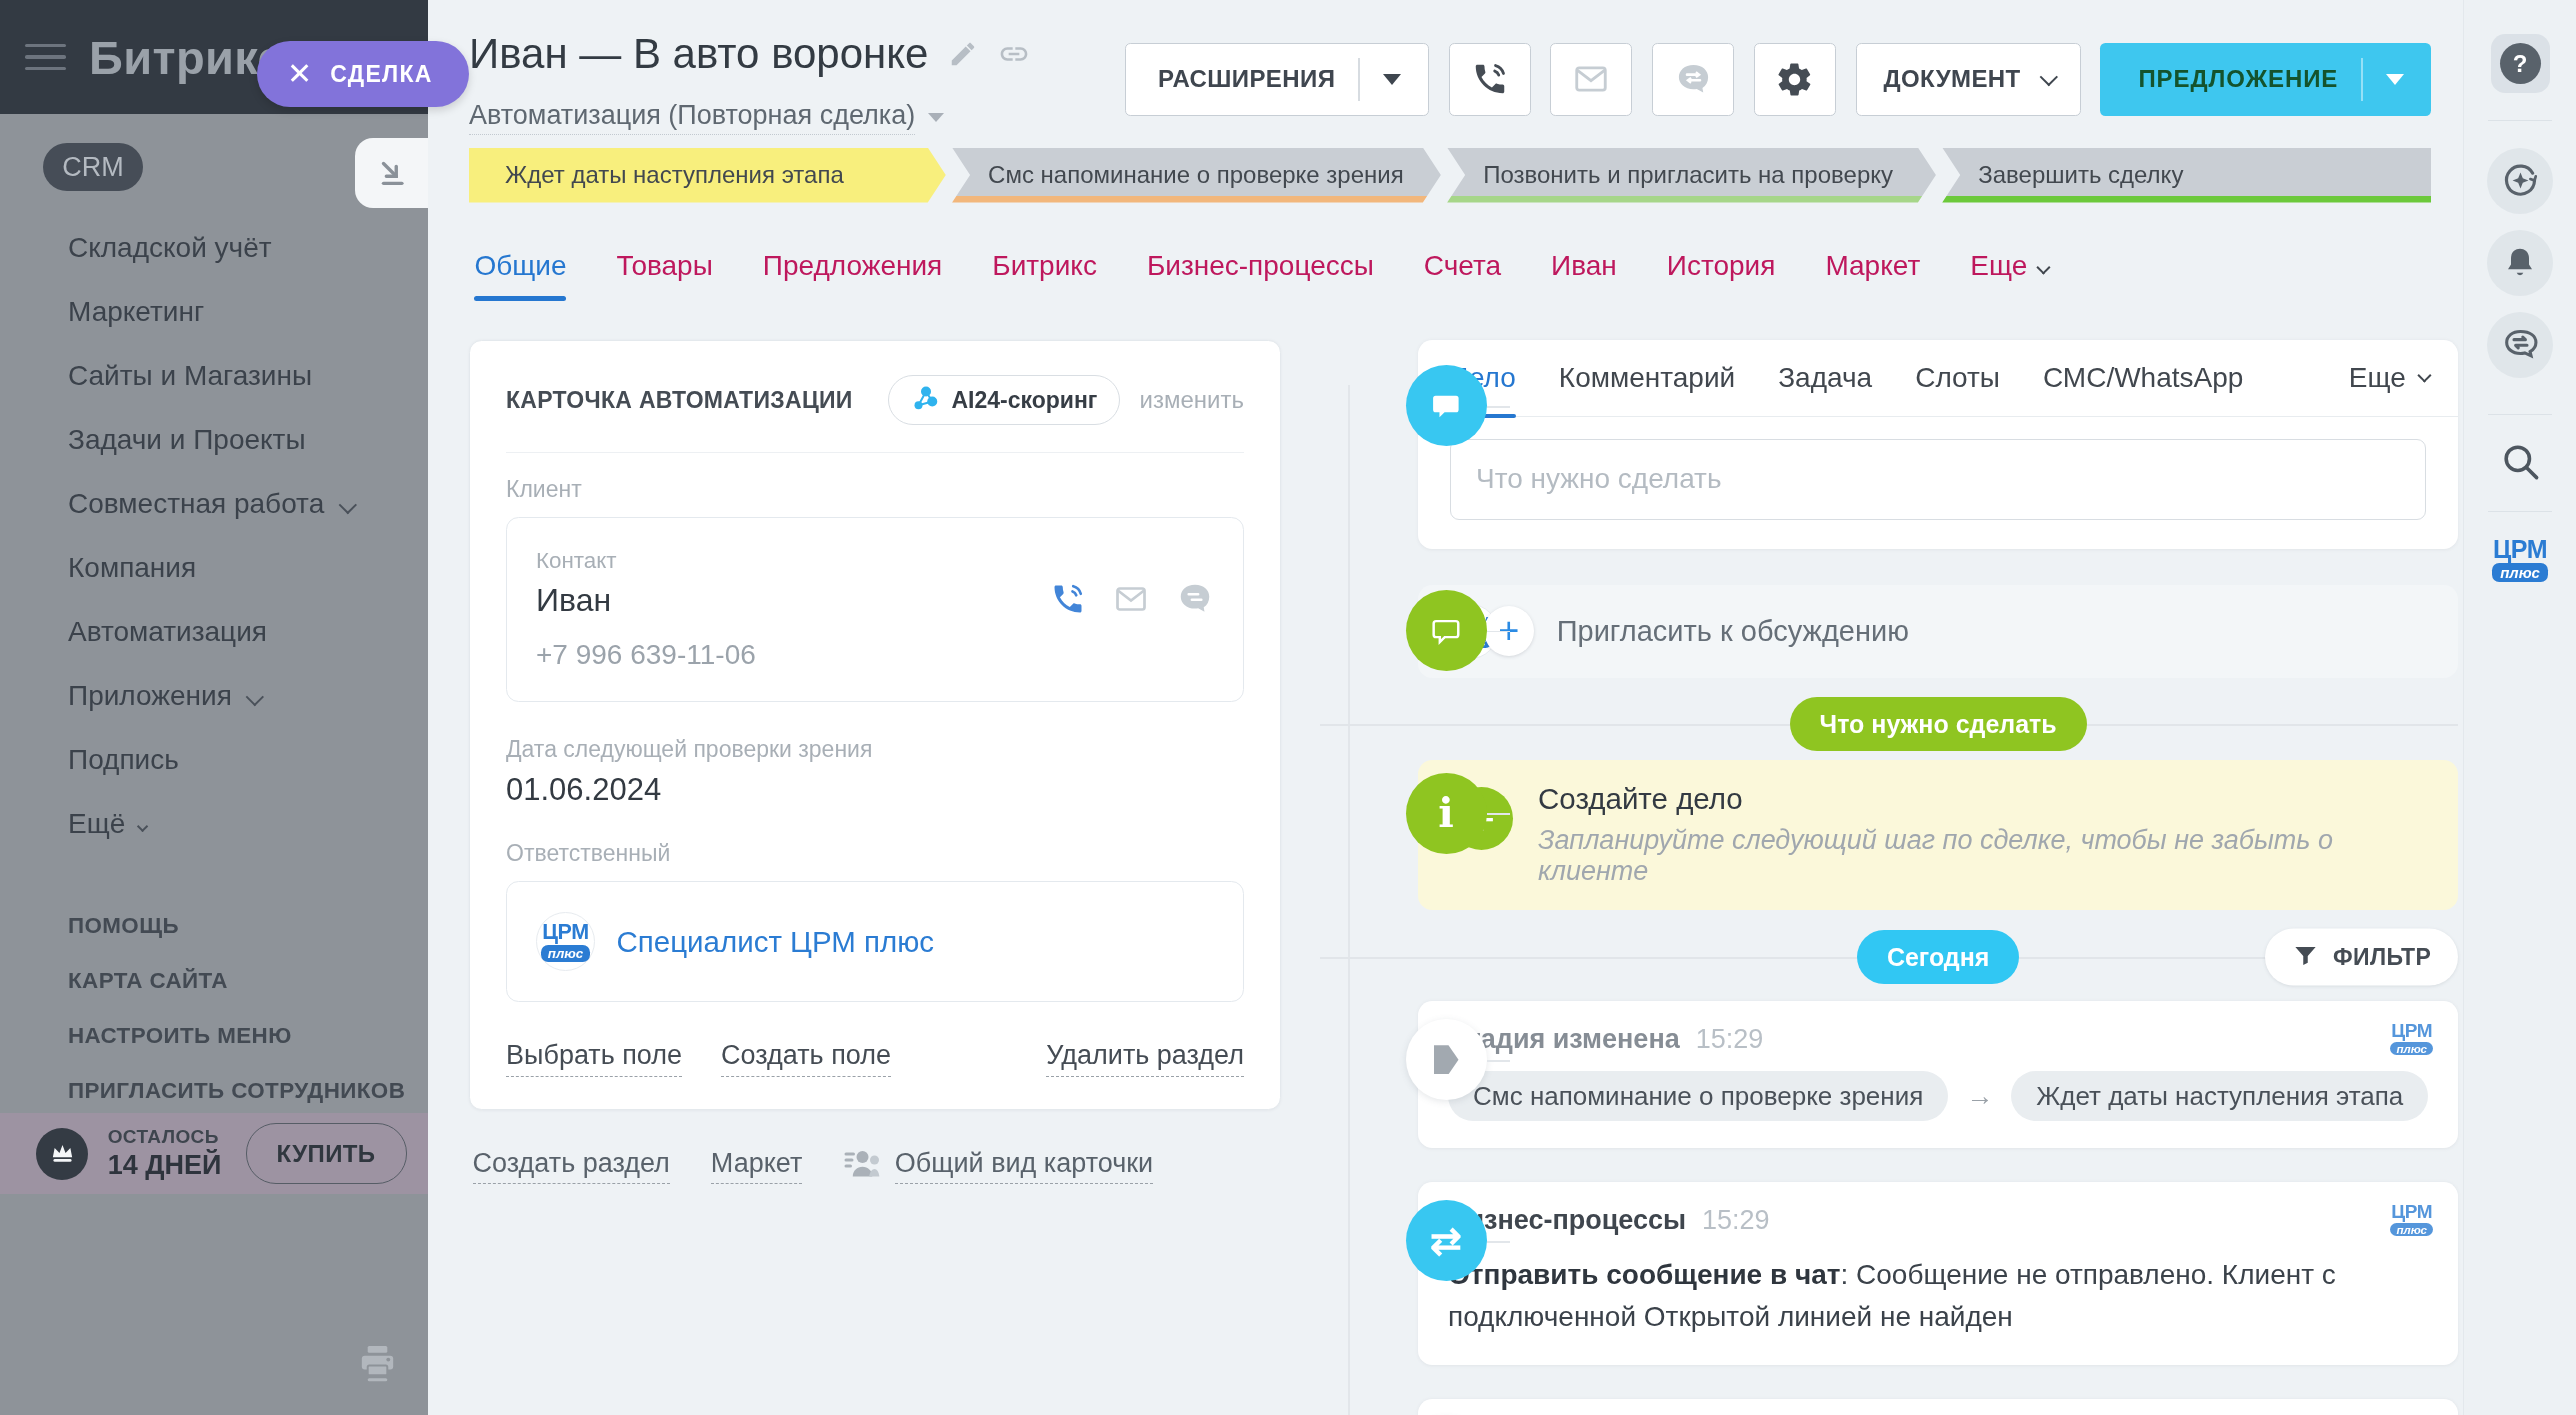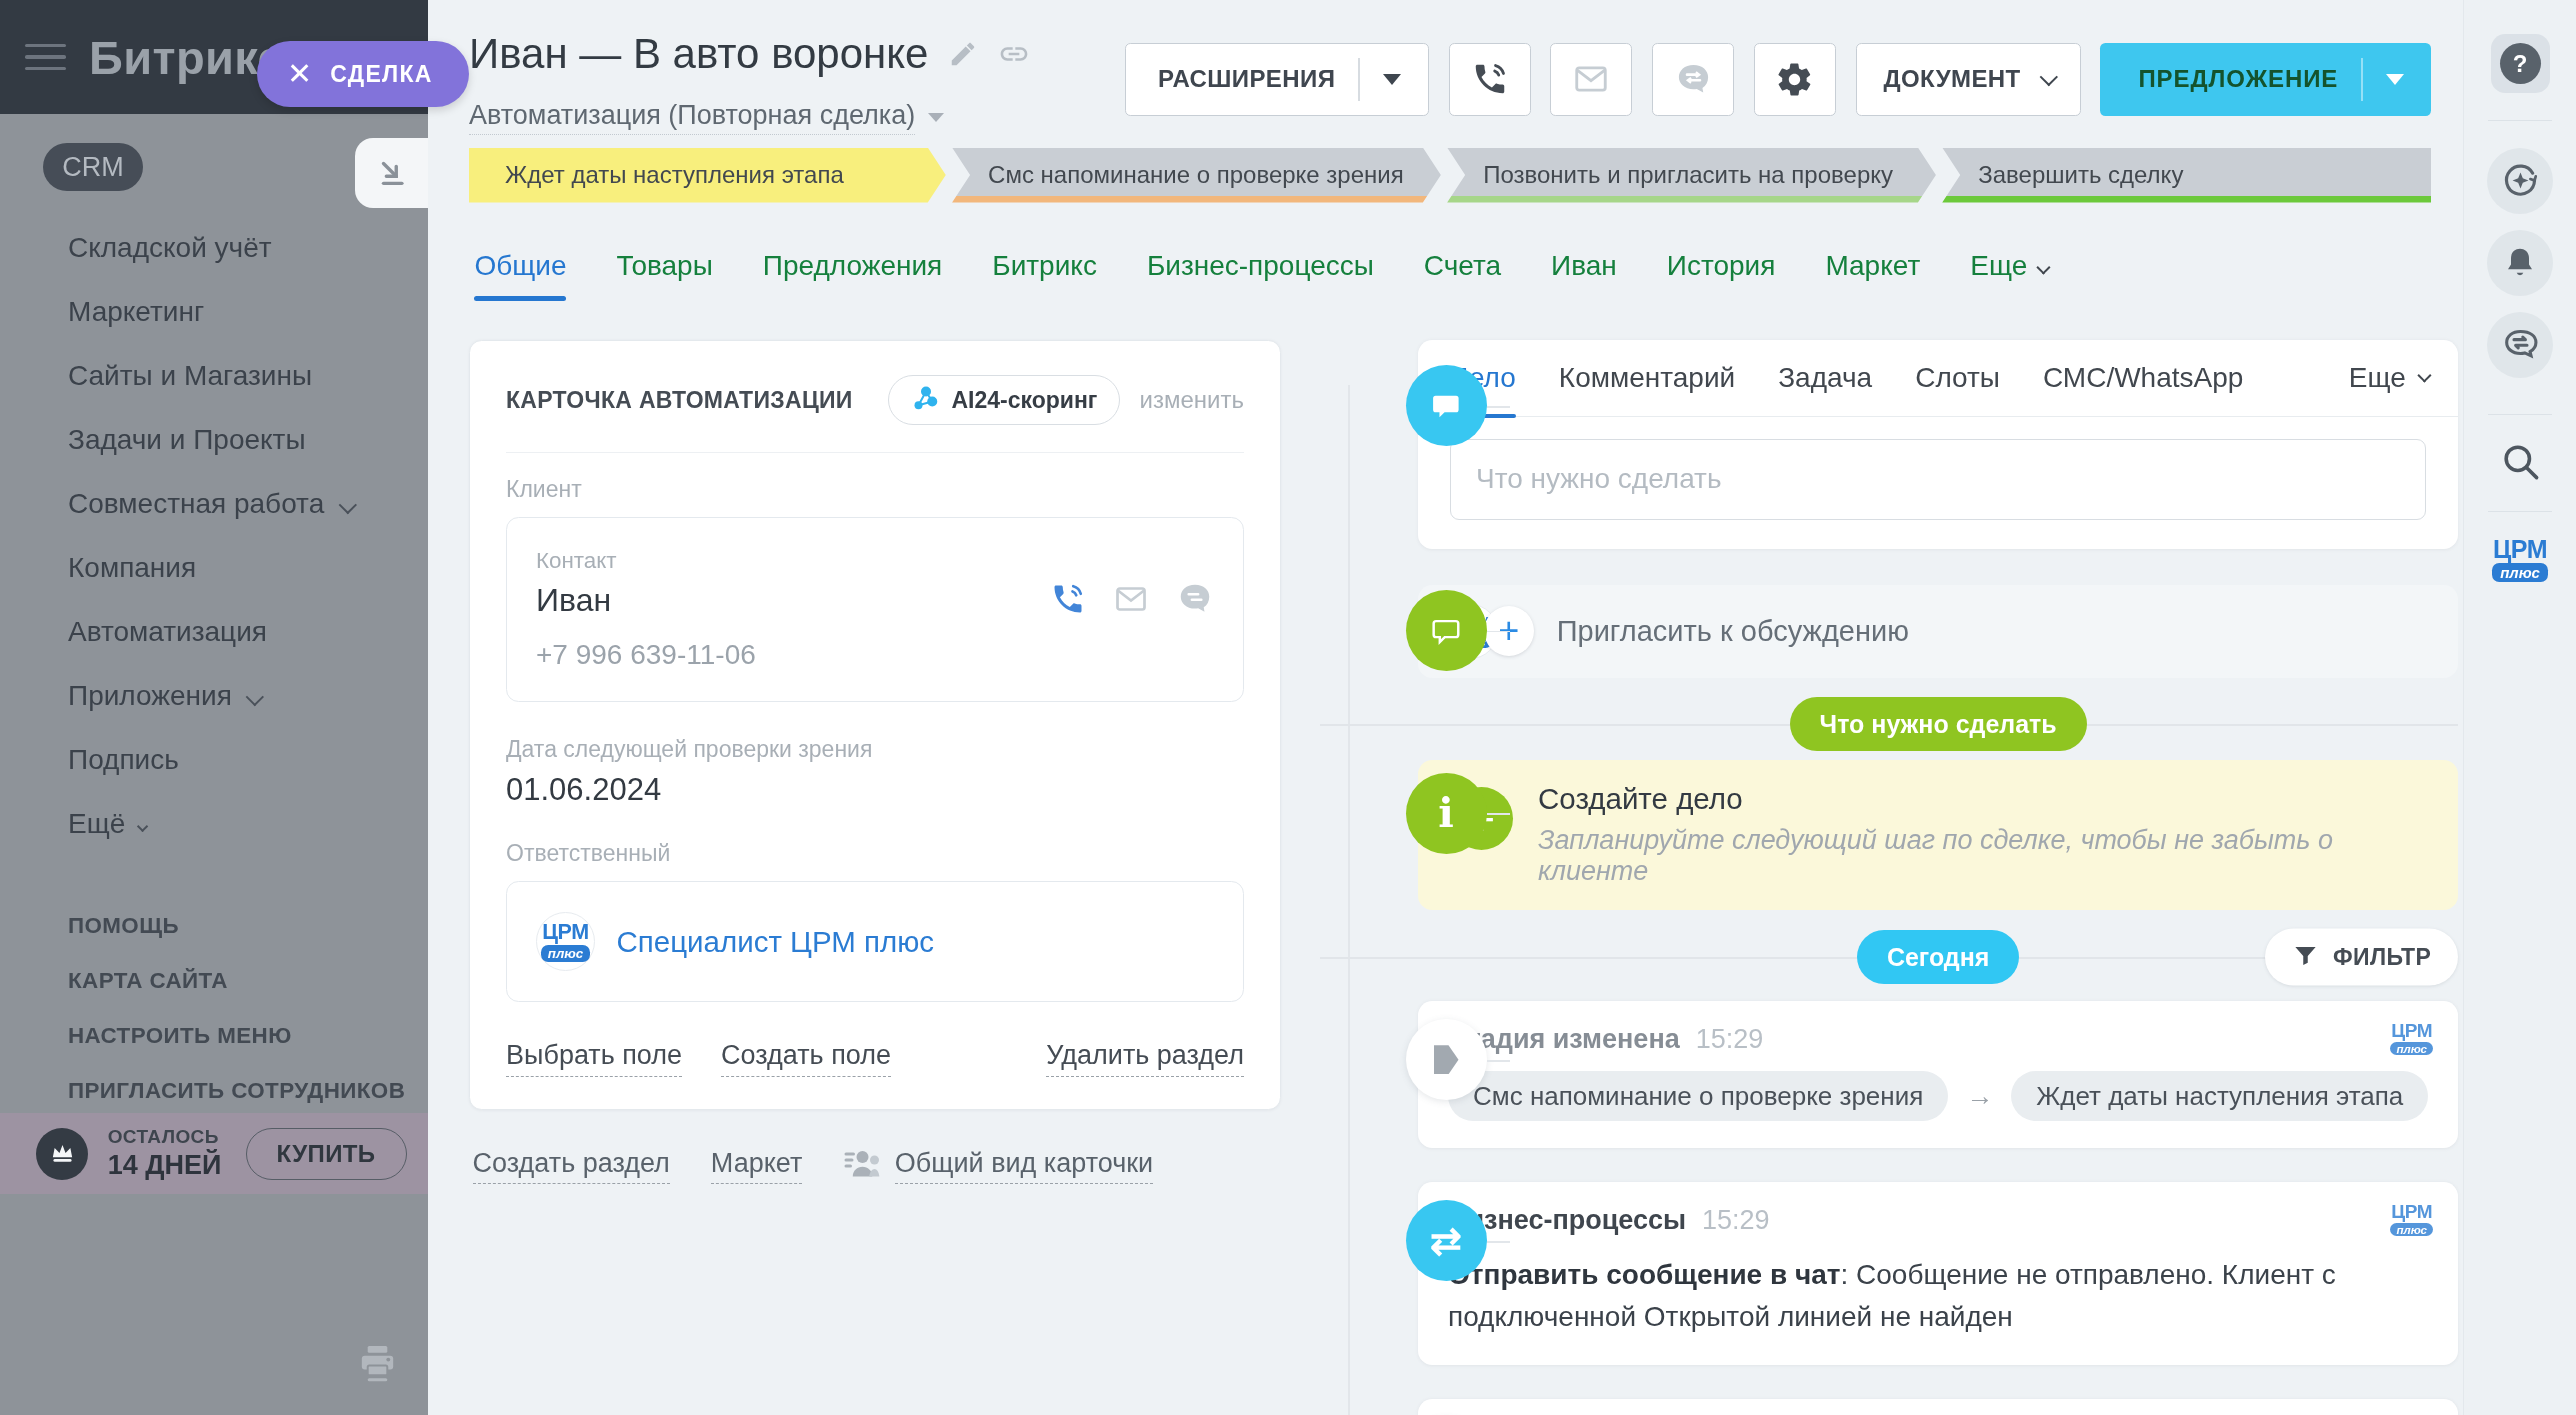--- a/index.html
+++ b/index.html
@@ -91,7 +91,7 @@
 
   
   .tabs { margin-top:47px; display:flex; gap:50px; align-items:flex-start; padding-left:5.4px; }
-  .tab { font-size:28px; color:#15803d; cursor:pointer; white-space:nowrap; }
+  .tab { font-size:28px; color:#be185d; cursor:pointer; white-space:nowrap; }
   .tab.active { color:#2577d0; }
   .tab.active .tab-underline { display:block; height:5.4px; background:#2577d0; border-radius:2.7px; margin-top:14.3px; }
   .tab .mchev { display:inline-block; width:9.8px; height:9.8px; border-right:2.7px solid #41474e;

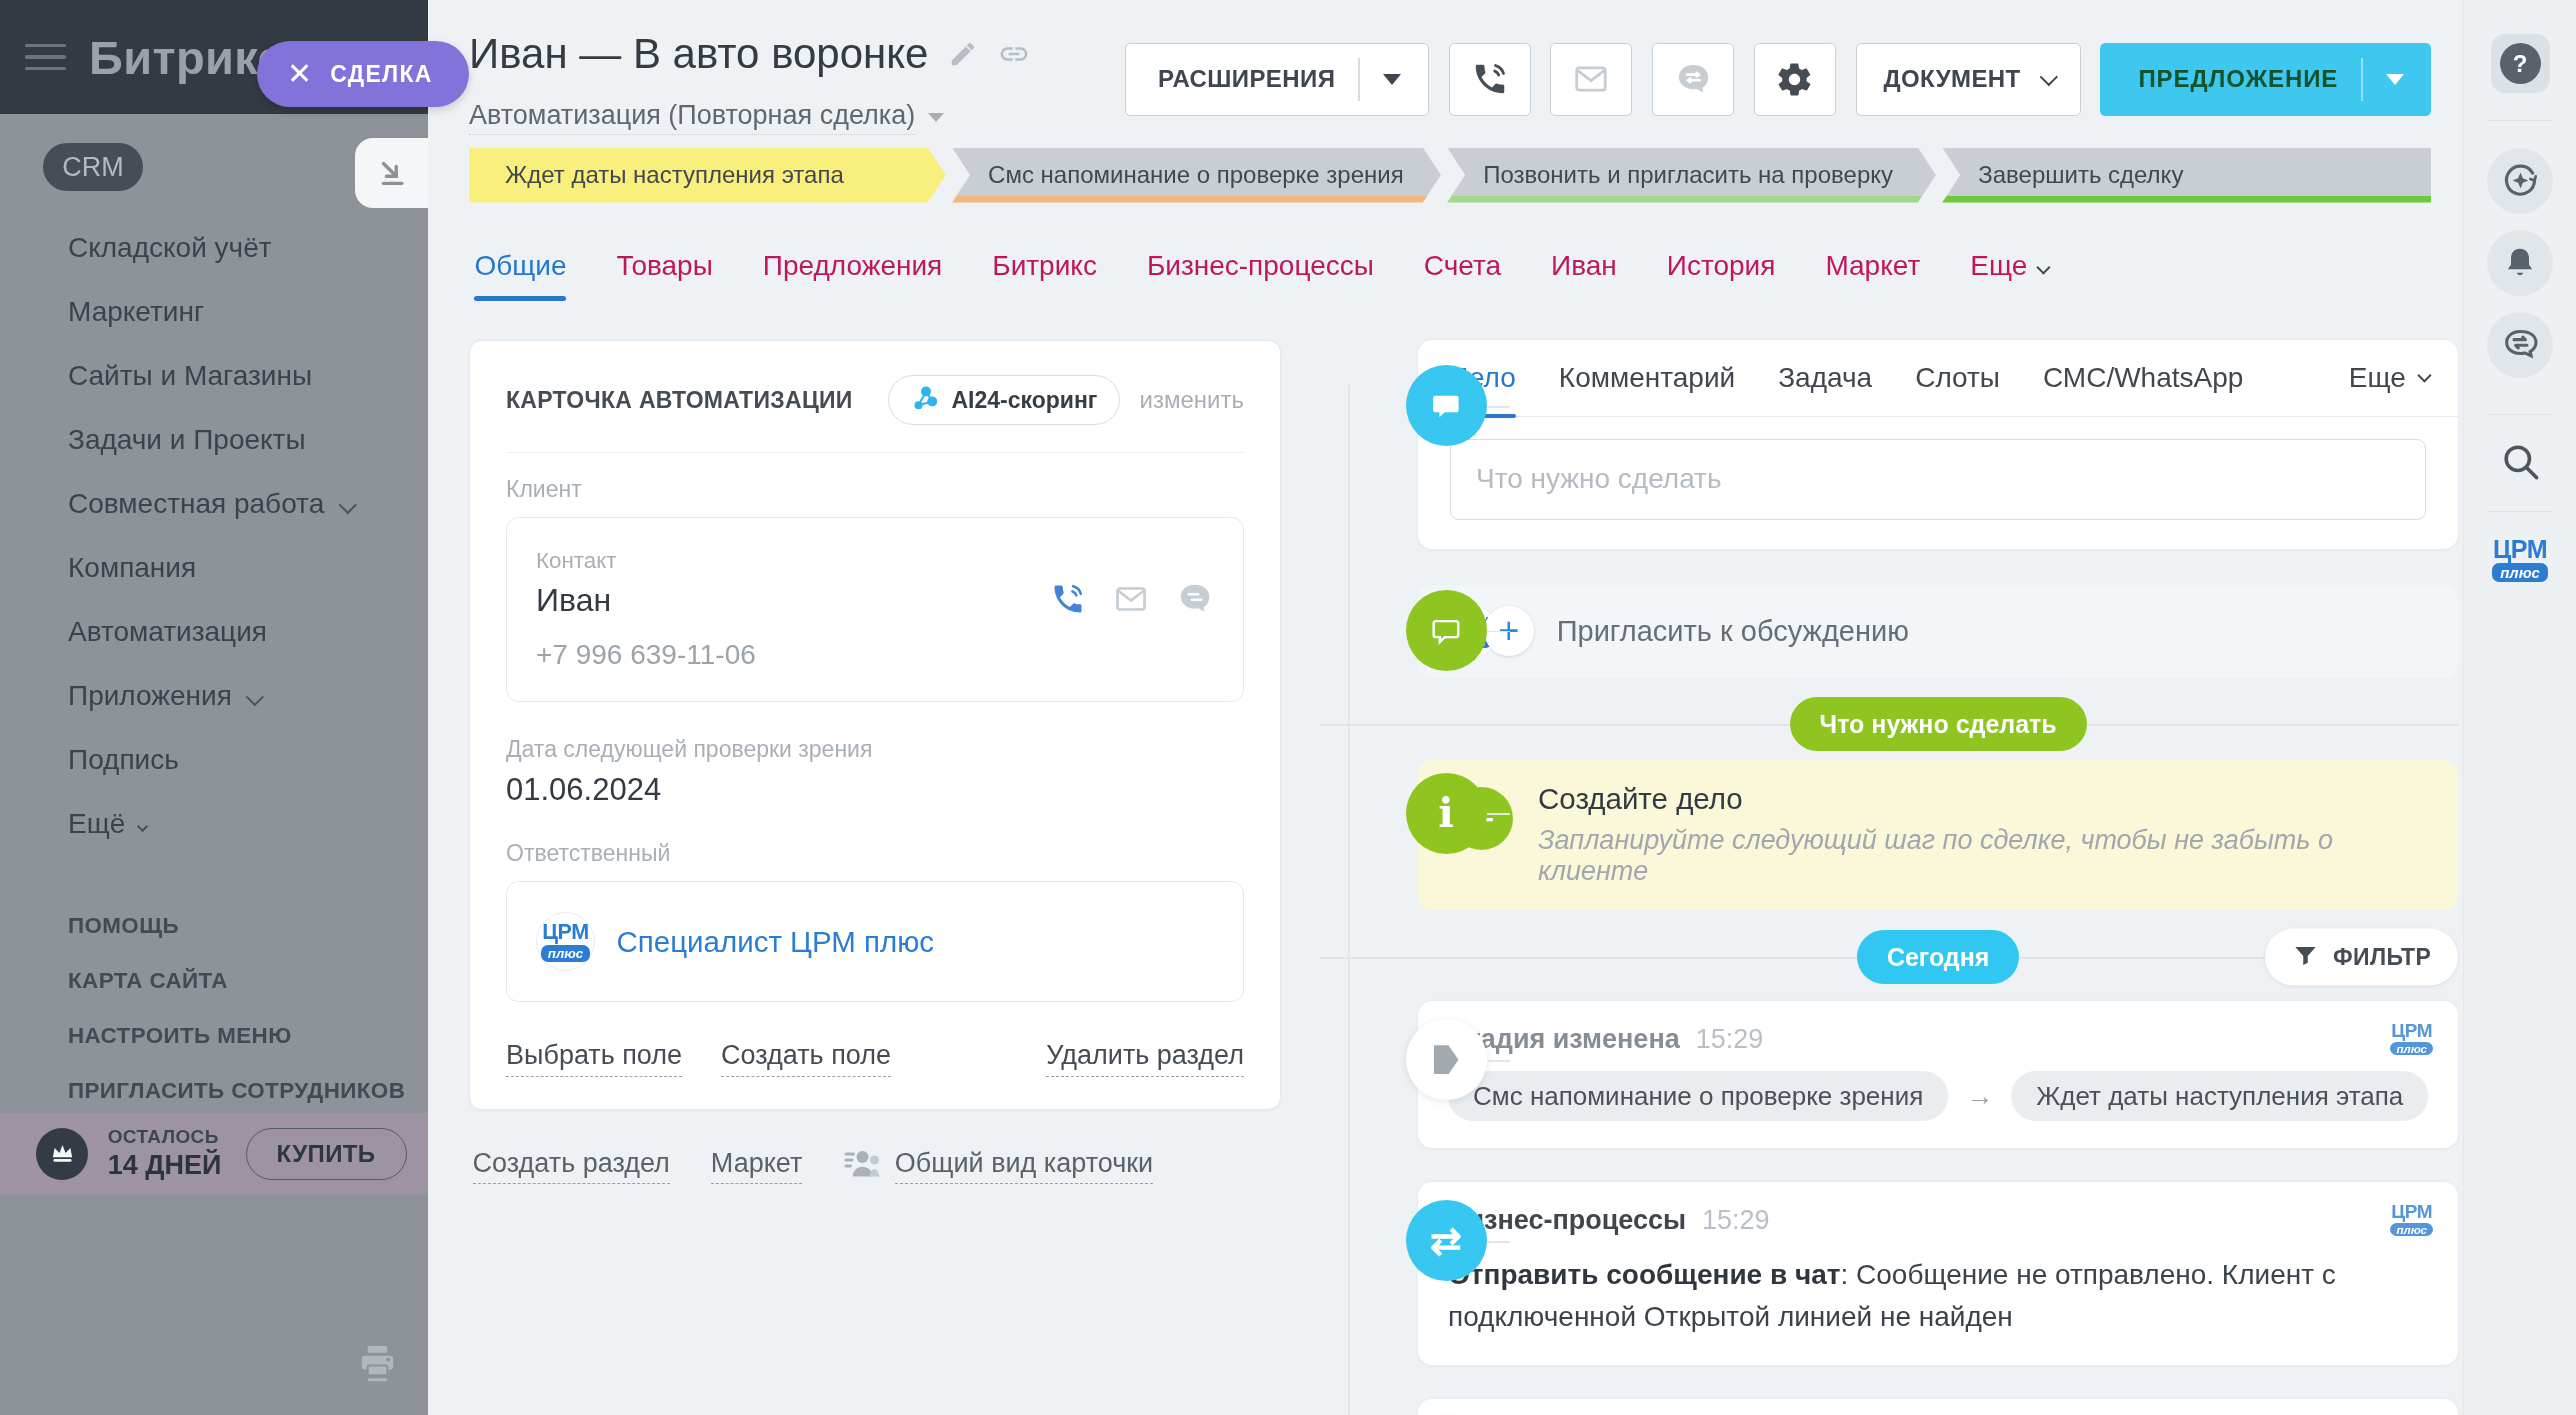--- a/index.html
+++ b/index.html
@@ -35,7 +35,7 @@
   .lic-text { margin-left:19.7px; flex:1; }
   .lic-small { font-size:19px; font-weight:700; letter-spacing:0.4px; color:#3e454e; }
   .lic-big { font-size:27px; font-weight:700; color:#2e343d; margin-top:1.8px; }
-  .buy-btn { border:1.8px solid #565d66; border-radius:30px; height:52px; padding:0 30px; background:transparent;
+  .buy-btn { border:1.8px solid #565d66; border-radius:30px; height:61px; padding:0 30px; background:transparent;
              font-size:24px; font-weight:700; color:#30373f; letter-spacing:0.4px; cursor:pointer;
              font-family:"Liberation Sans", sans-serif; }
   .printer { position:absolute; left:354px; top:1340px; opacity:.85; }

